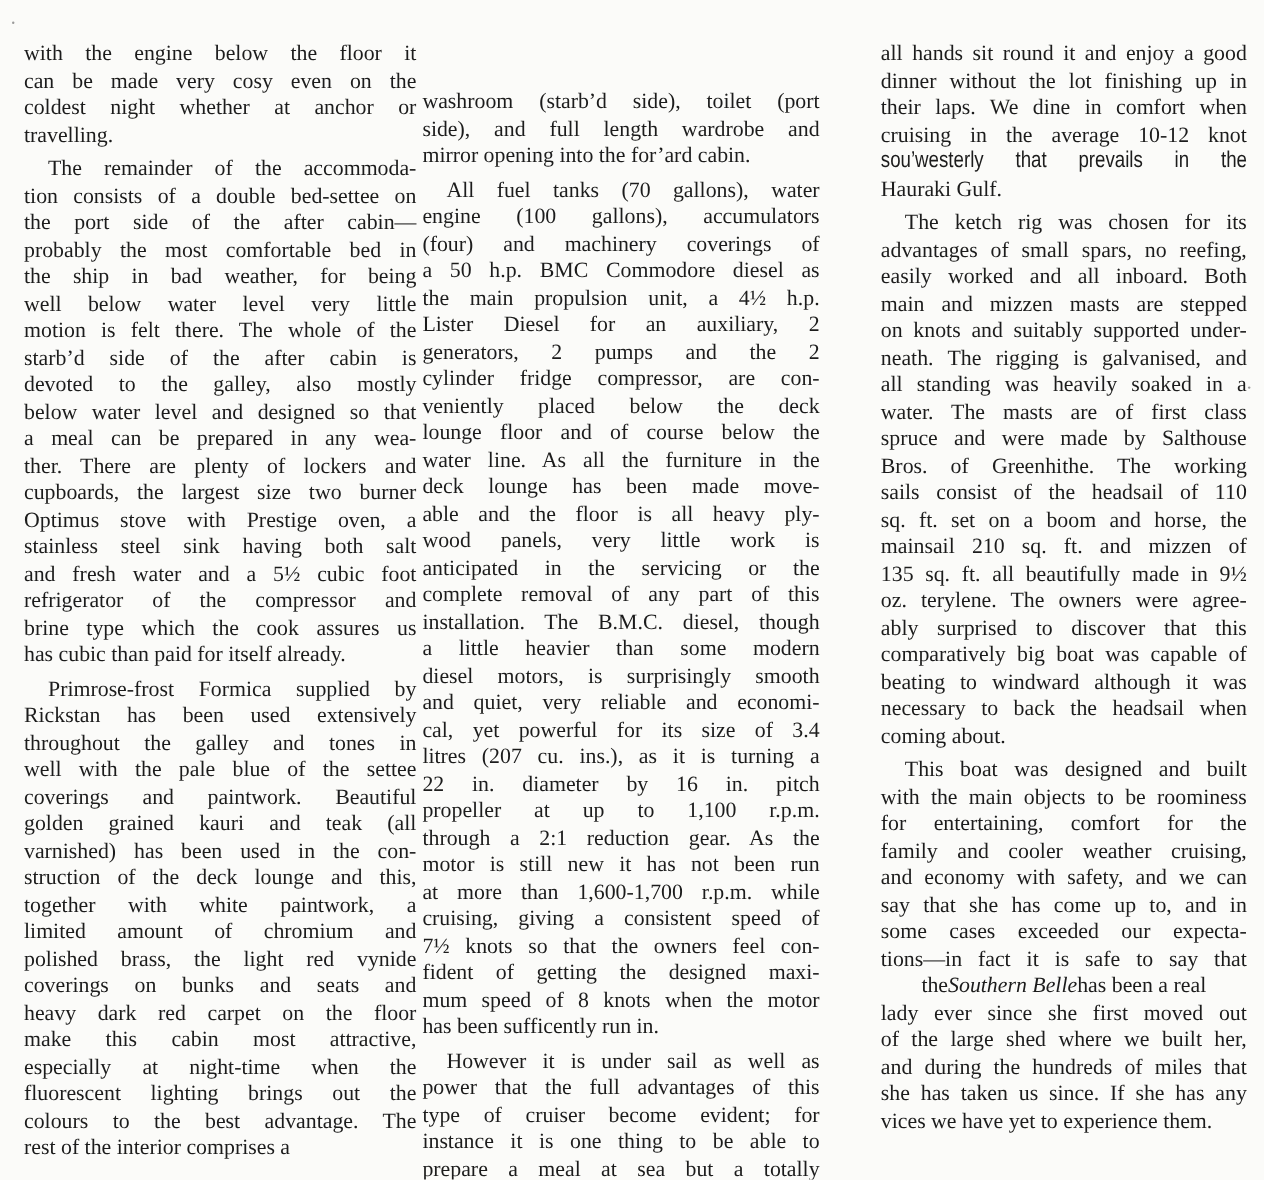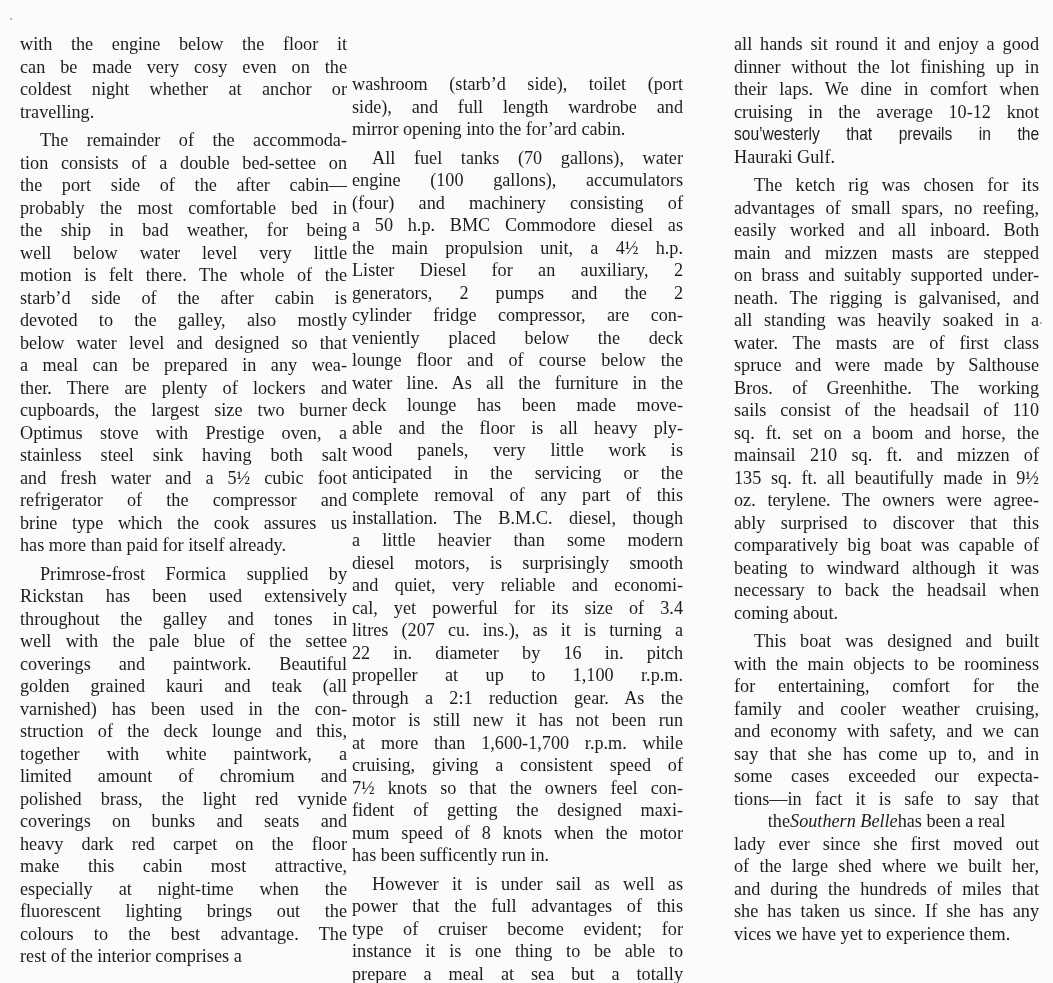--- a/index.html
+++ b/index.html
@@ -130,7 +130,7 @@
       <div class="para">
         <span class="line indent">All fuel tanks (70 gallons), water</span>
         <span class="line">engine (100 gallons), accumulators</span>
-        <span class="line">(four) and machinery consisting of</span>
+        <span class="line">(four) and machinery coverings of</span>
         <span class="line">a 50 h.p. BMC Commodore diesel as</span>
         <span class="line">the main propulsion unit, a 4½ h.p.</span>
         <span class="line">Lister Diesel for an auxiliary, 2</span>

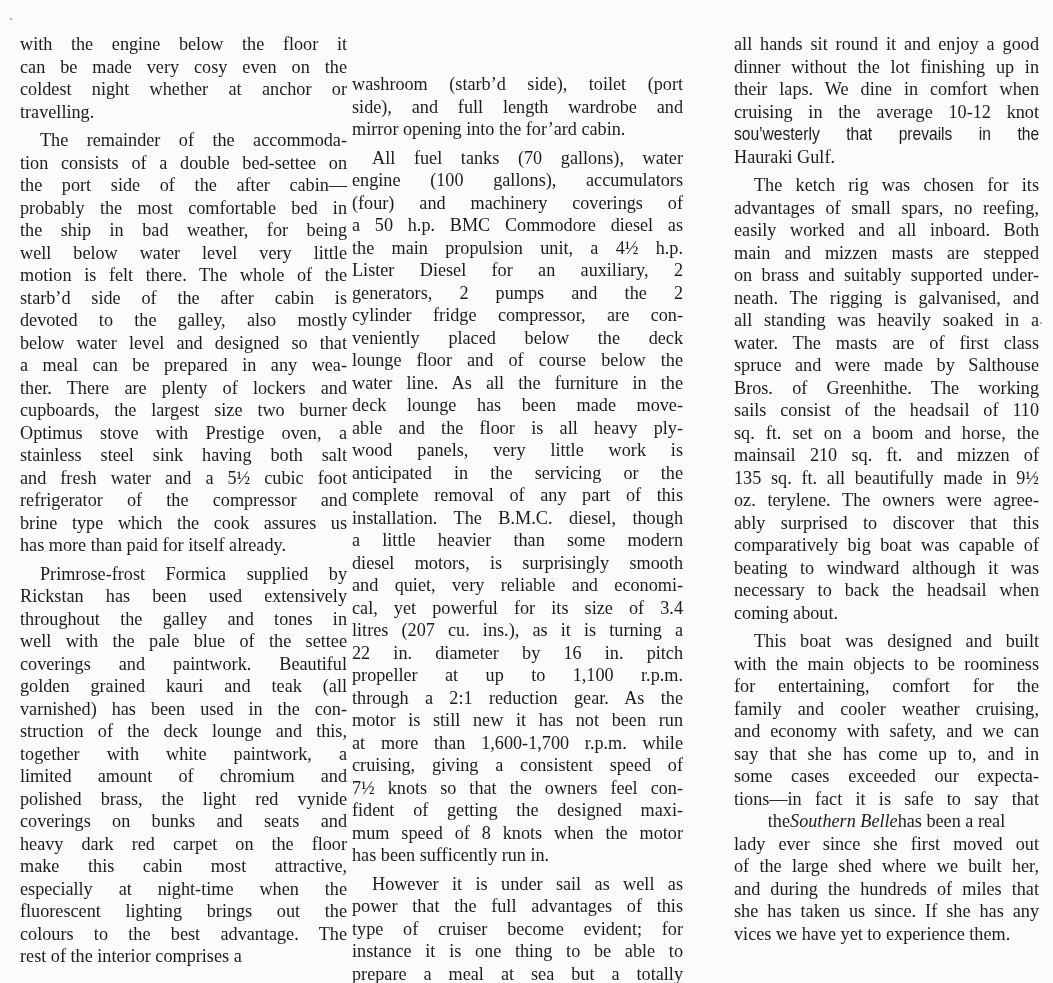--- a/index.html
+++ b/index.html
@@ -184,7 +184,7 @@
         <span class="line">advantages of small spars, no reefing,</span>
         <span class="line">easily worked and all inboard. Both</span>
         <span class="line">main and mizzen masts are stepped</span>
-        <span class="line">on brass and suitably supported under-</span>
+        <span class="line">on knots and suitably supported under-</span>
         <span class="line">neath. The rigging is galvanised, and</span>
         <span class="line">all standing was heavily soaked in a</span>
         <span class="line">water. The masts are of first class</span>

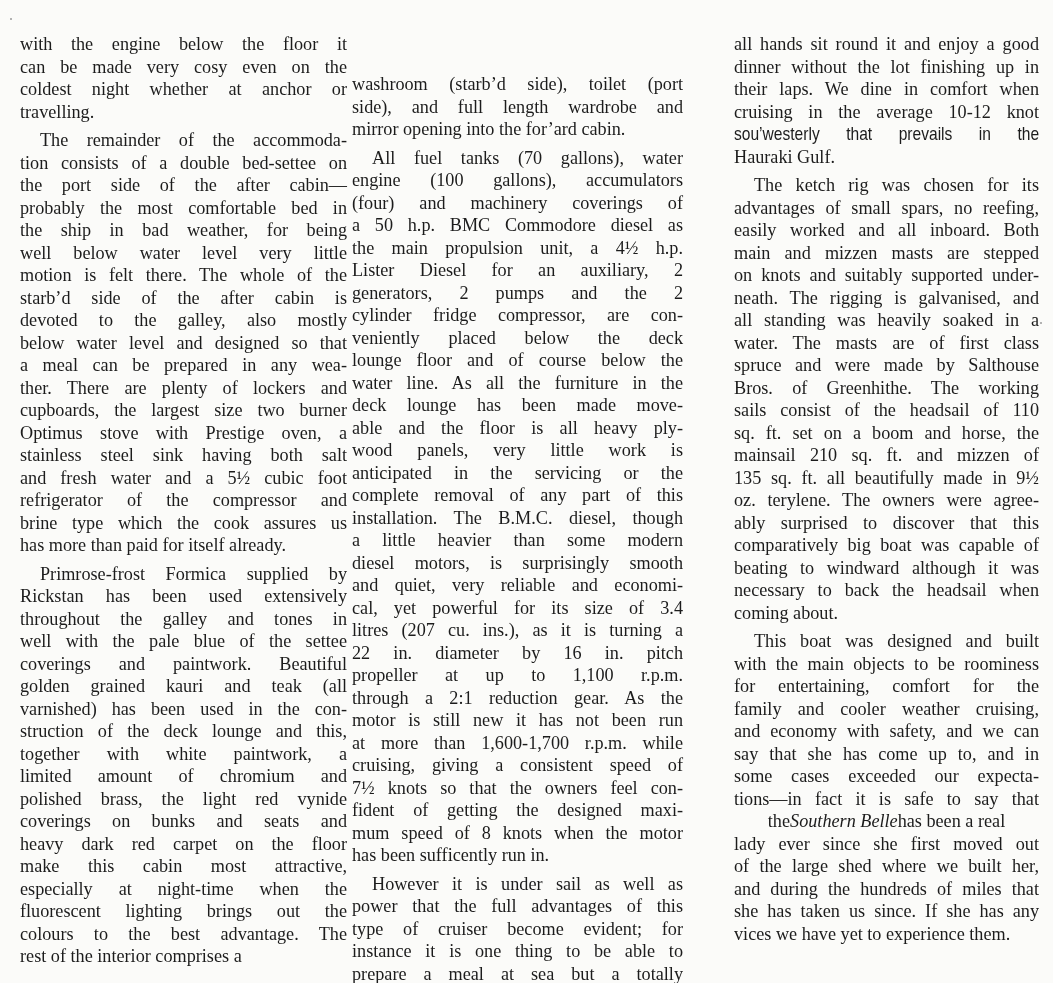--- a/index.html
+++ b/index.html
@@ -98,7 +98,7 @@
         <span class="line">and fresh water and a 5½ cubic foot</span>
         <span class="line">refrigerator of the compressor and</span>
         <span class="line">brine type which the cook assures us</span>
-        <span class="line last">has more than paid for itself already.</span>
+        <span class="line last">has cubic than paid for itself already.</span>
       </div>
       <div class="para">
         <span class="line indent">Primrose-frost Formica supplied by</span>

